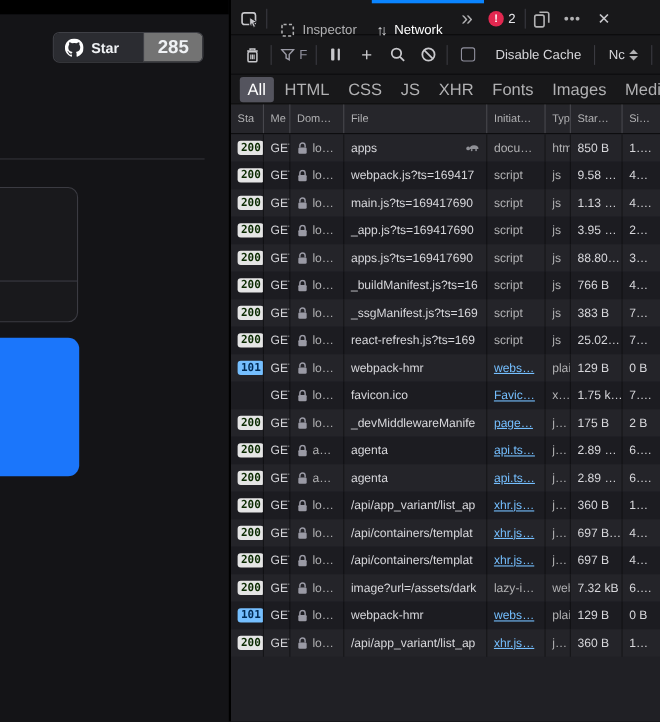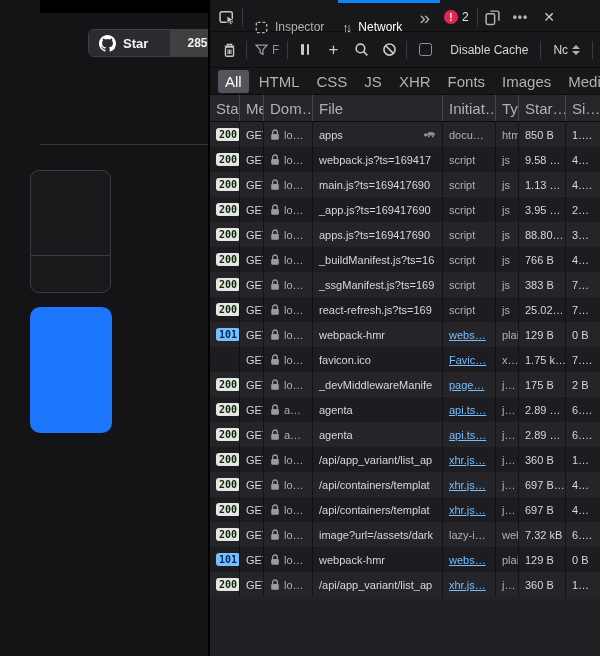--- a/index.html
+++ b/index.html
@@ -8,7 +8,7 @@
   .stage { position:relative; width:600px; height:656px; }
 
   
-  .page { position:absolute; left:0; top:0; width:209px; height:656px; background:#141417;margin-left:40px; }
+  .page { position:absolute; left:0; top:0; width:209px; height:656px; background:#141417; }
   .page-topstrip { position:absolute; left:0; top:0; width:209px; height:13px; background:#000; }
   .star-btn { position:absolute; left:48px; top:29px; width:137px; height:28px;
     border:1px solid #3f4046; border-radius:6px; display:flex; overflow:hidden; cursor:pointer; }

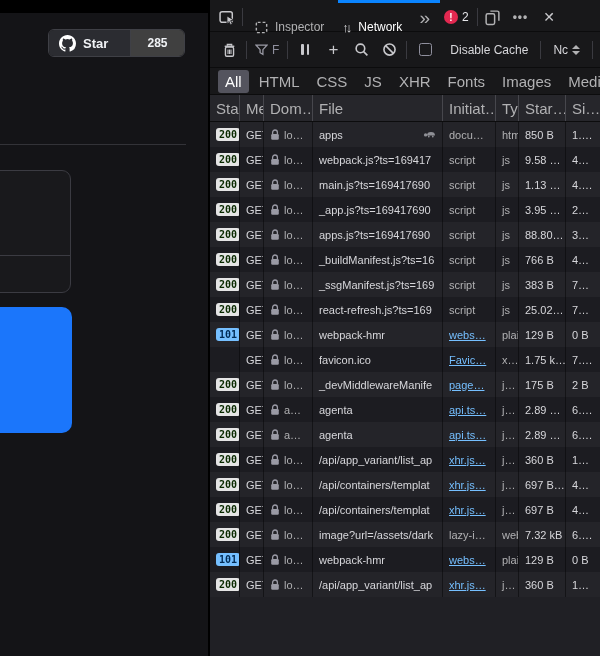--- a/index.html
+++ b/index.html
@@ -14,8 +14,8 @@
     border:1px solid #3f4046; border-radius:6px; display:flex; overflow:hidden; cursor:pointer; }
   .star-left { flex:1; background:#2b2c31; display:flex; align-items:center; gap:7px; padding:0 10px;
     color:#f0f2f5; font-size:13px; font-weight:bold; }
-  .star-right { width:54px; background:#404040; border-left:1px solid #3f4046; display:flex;
-    align-items:center; justify-content:center; color:#f0f2f5; font-size:12px; font-weight:bold; }
+  .star-right { width:54px; background:#737373; border-left:1px solid #3f4046; display:flex;
+    align-items:center; justify-content:center; color:#f0f2f5; font-size:17px; font-weight:bold; }
   .page-divider { position:absolute; left:0; top:144px; width:186px; height:1px; background:#333338; }
   .card-outline { position:absolute; left:-10px; top:170px; width:81px; height:123px;
     border:1px solid #3b3b42; border-radius:9px; background:#19191c; }

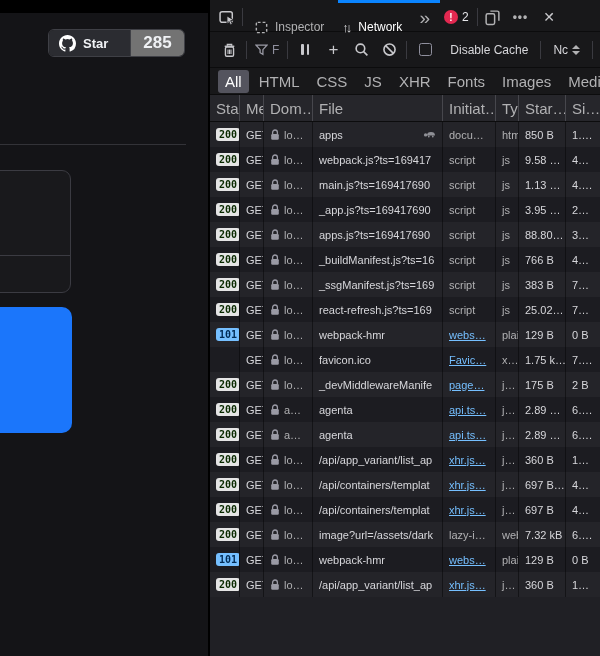--- a/index.html
+++ b/index.html
@@ -75,7 +75,7 @@
   
   .grid-cols { display:grid; grid-template-columns:30px 24px 49px 130px 53px 23px 47px 1fr; }
   .thead { height:27px; background:#26262b; border-bottom:1px solid #0c0c0d; align-items:center; }
-  .th { font-size:15px; color:#b1b1b3; padding:0 0 0 6px; height:100%; display:flex; align-items:center;
+  .th { font-size:10px; color:#b1b1b3; padding:0 0 0 6px; height:100%; display:flex; align-items:center;
     border-right:1px solid #47474d; overflow:hidden; white-space:nowrap; cursor:pointer; }
   .th:last-child { border-right:none; }
   .rows { flex:1; overflow:hidden; background:#202025; display:flex; flex-direction:column; }

